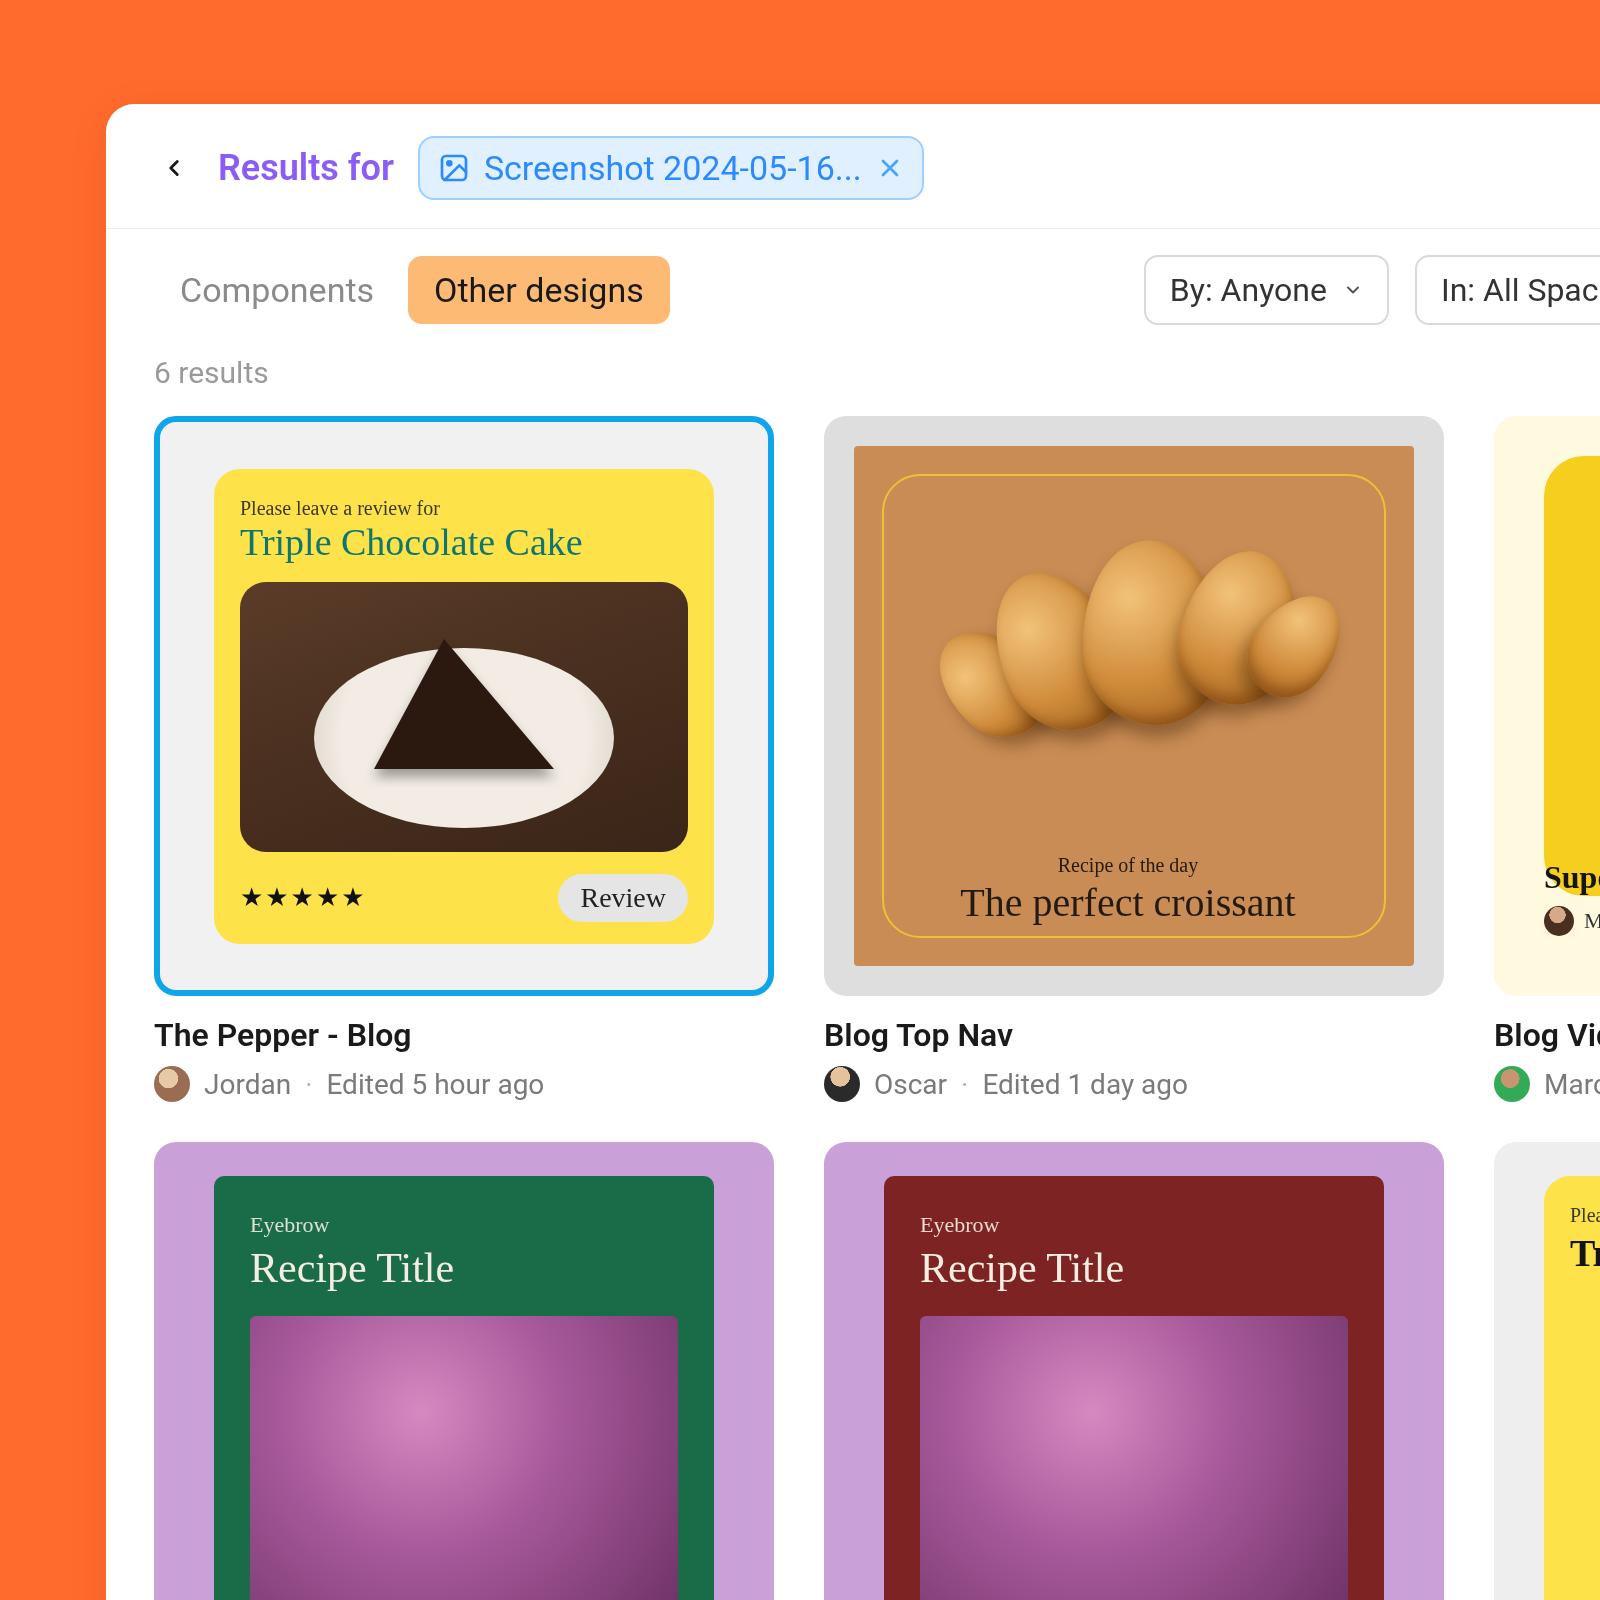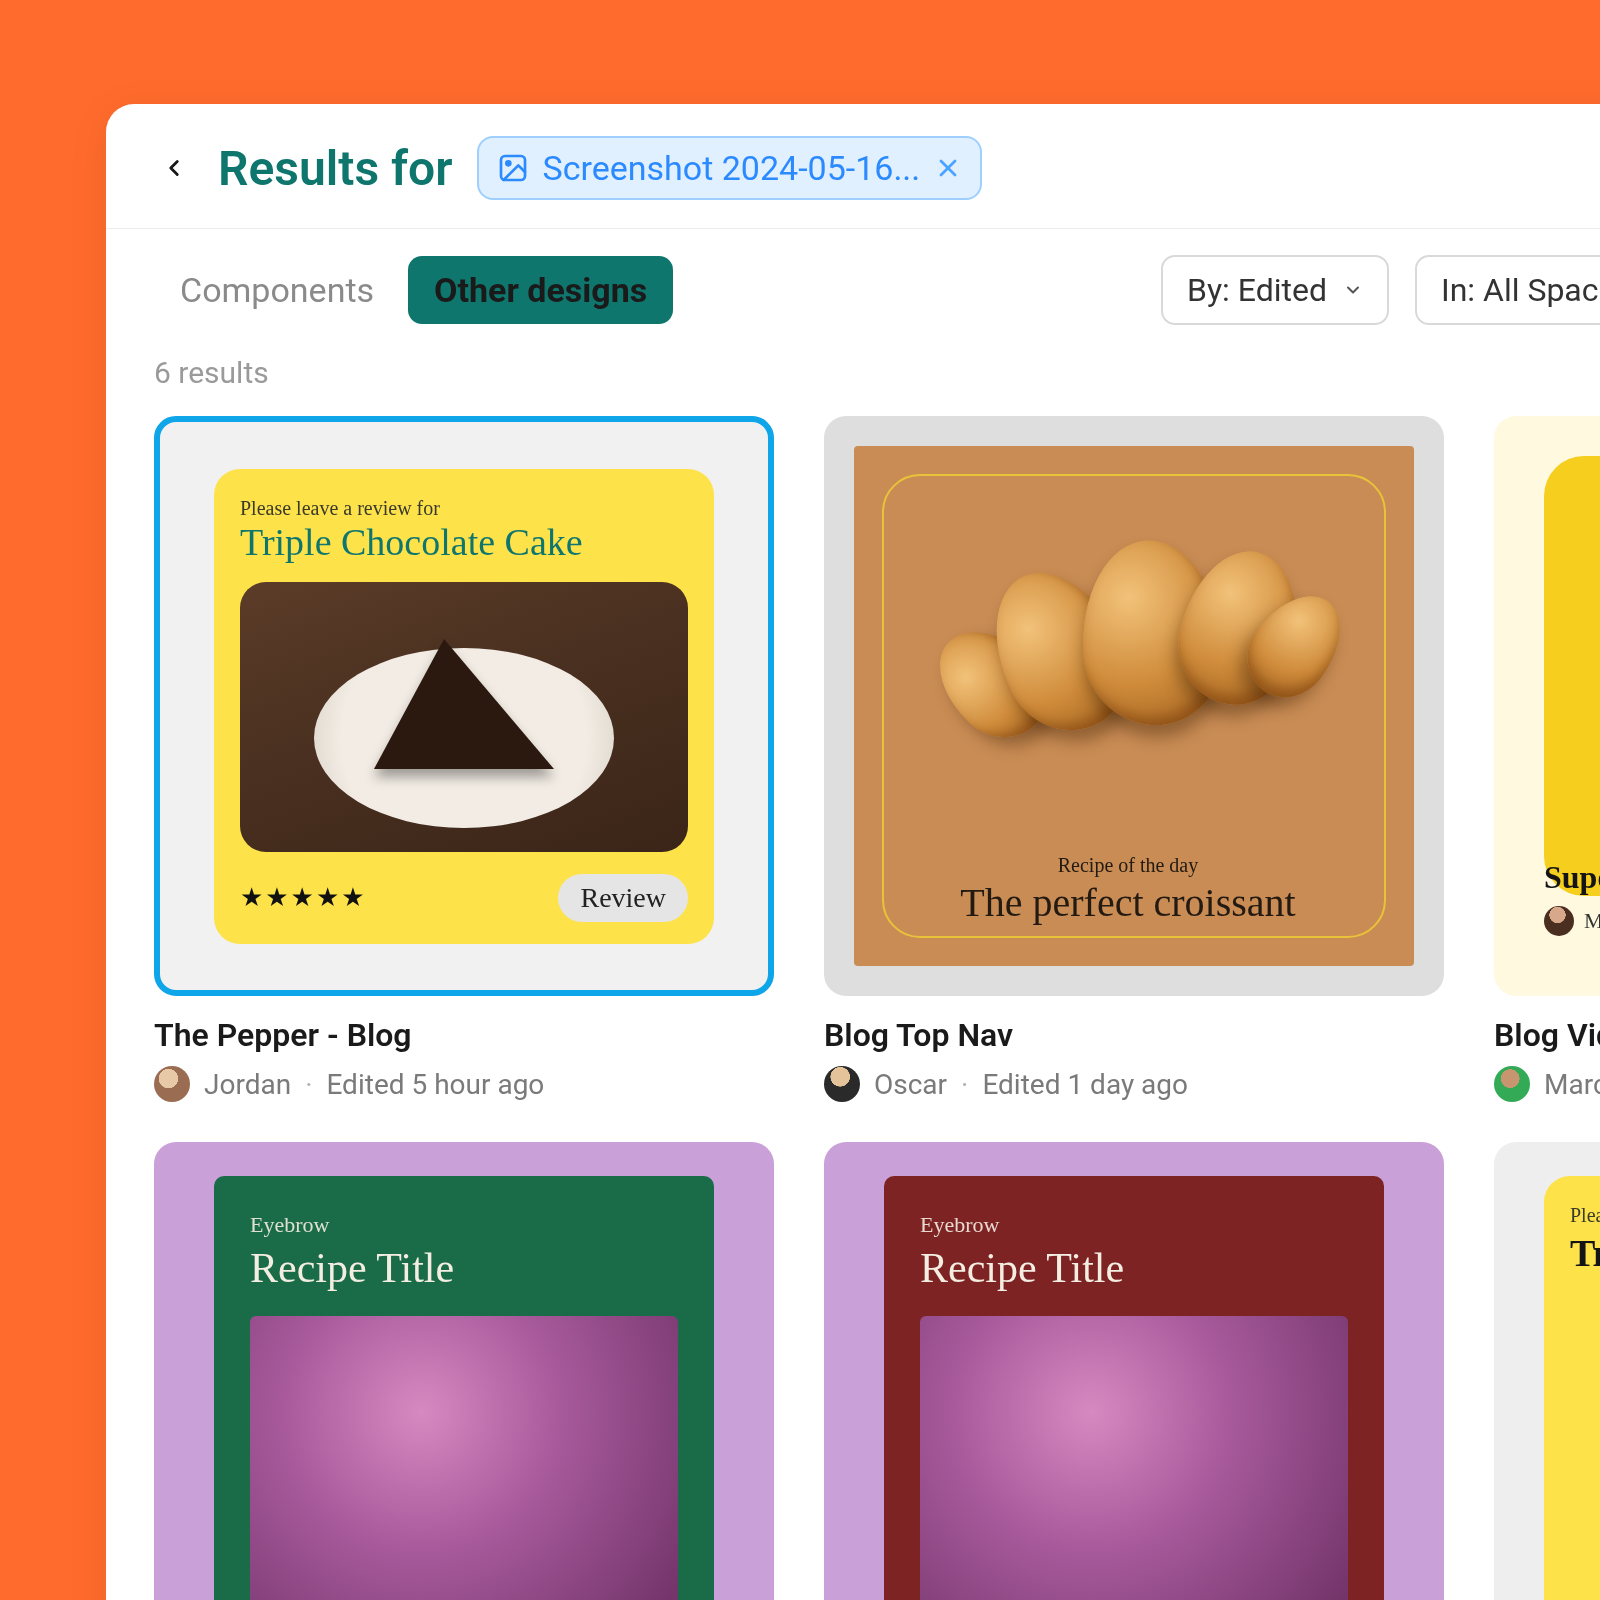--- a/index.html
+++ b/index.html
@@ -33,9 +33,9 @@
     cursor: pointer;
   }
   .results-for {
-    font-size: 48px;
+    font-size: 36px;
     font-weight: 600;
-    color: #0f766e;
+    color: #8b5cf6;
   }
   .chip {
     display: inline-flex;

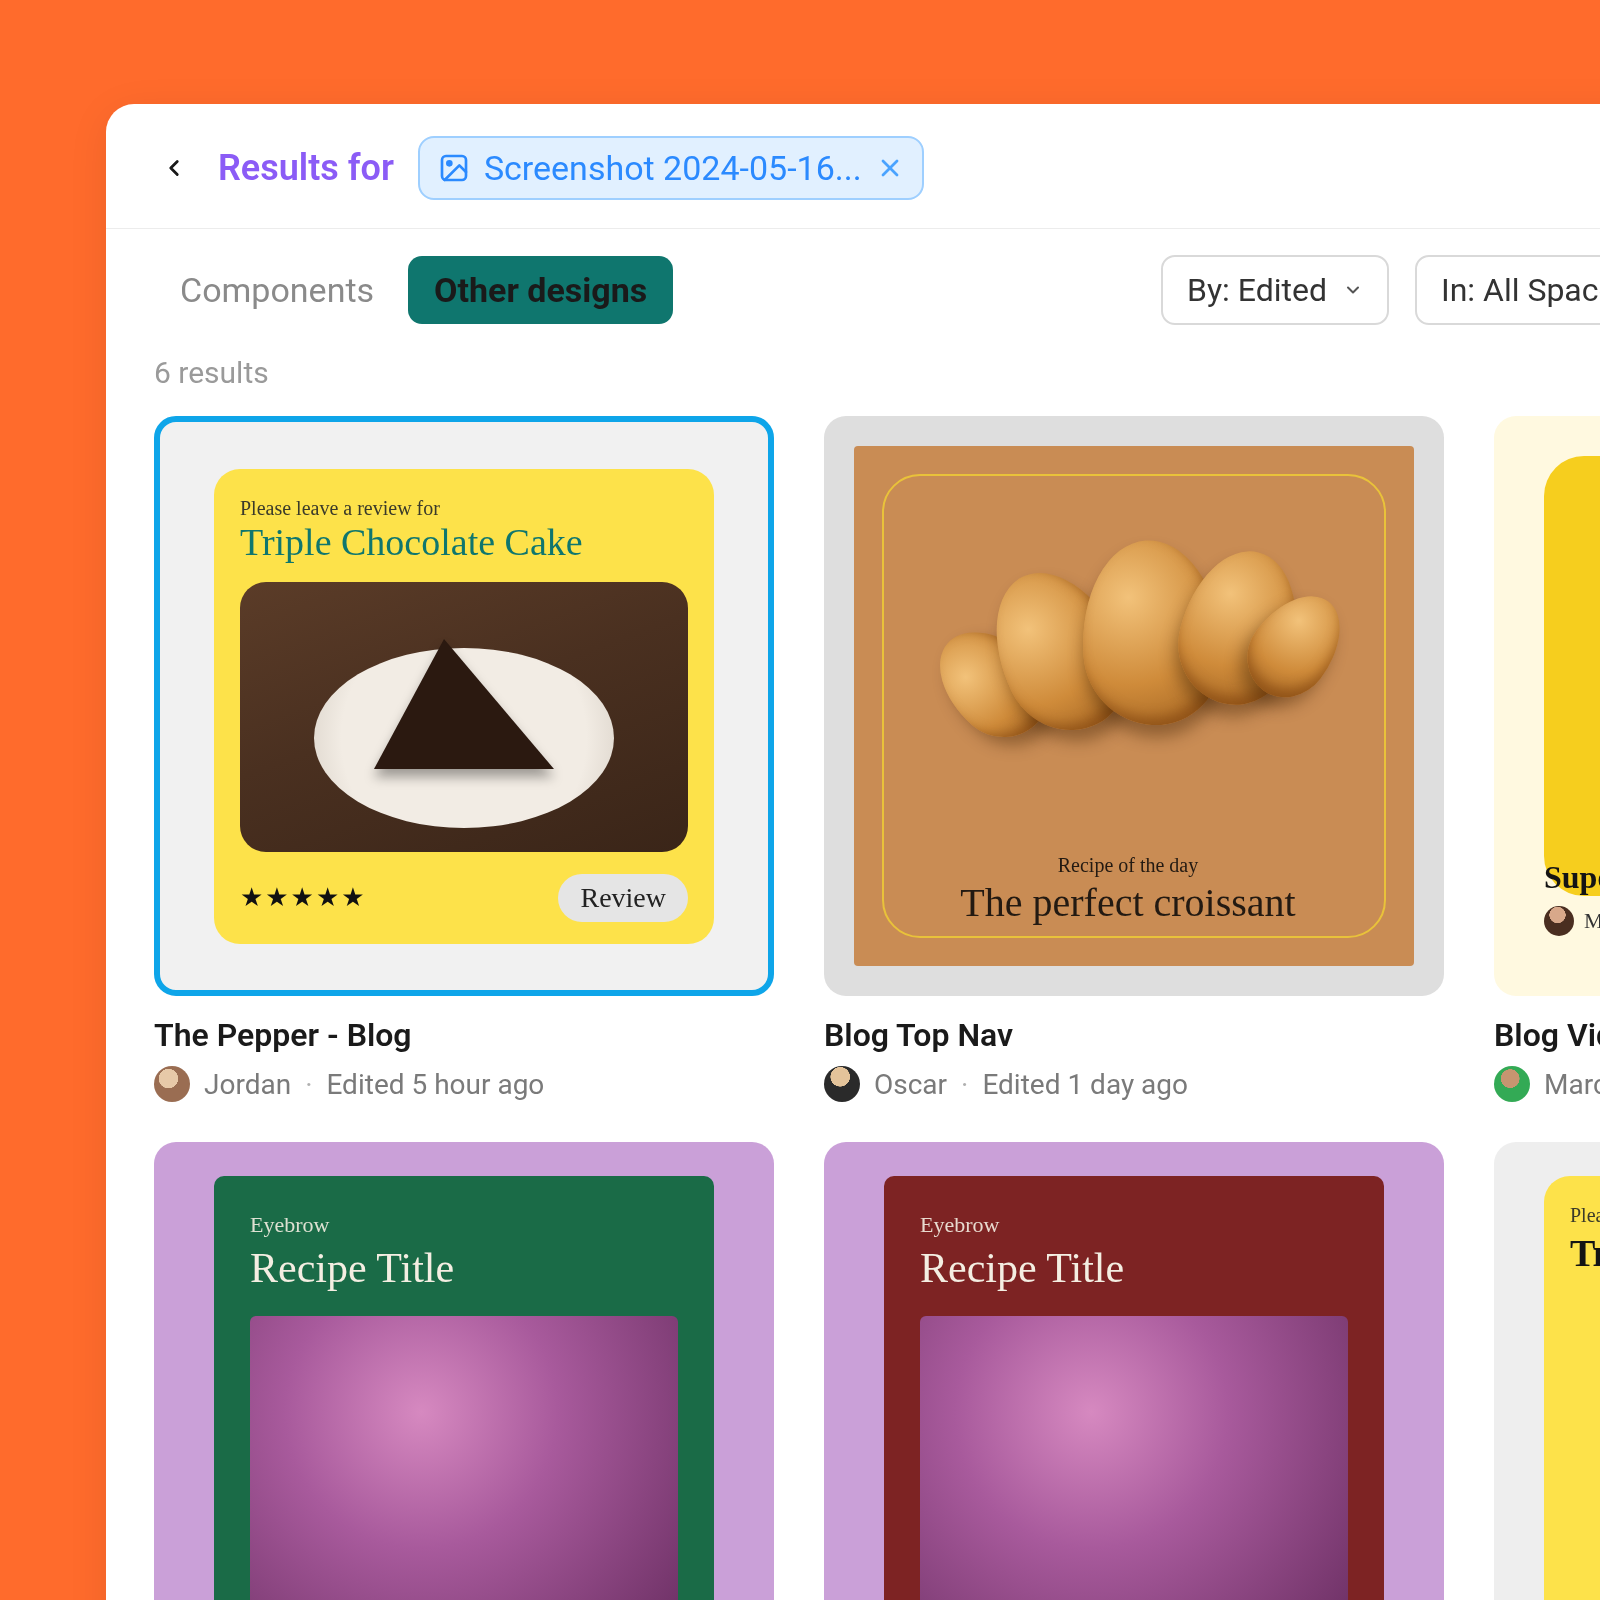--- a/index.html
+++ b/index.html
@@ -69,9 +69,9 @@
     cursor: pointer;
   }
   .tab.active {
-    background: #0f766e;
+    background: #fdba74;
     color: #1a1a1a;
-    font-weight: 700;
+    font-weight: 400;
   }
   .spacer { flex: 1; }
   .filter {

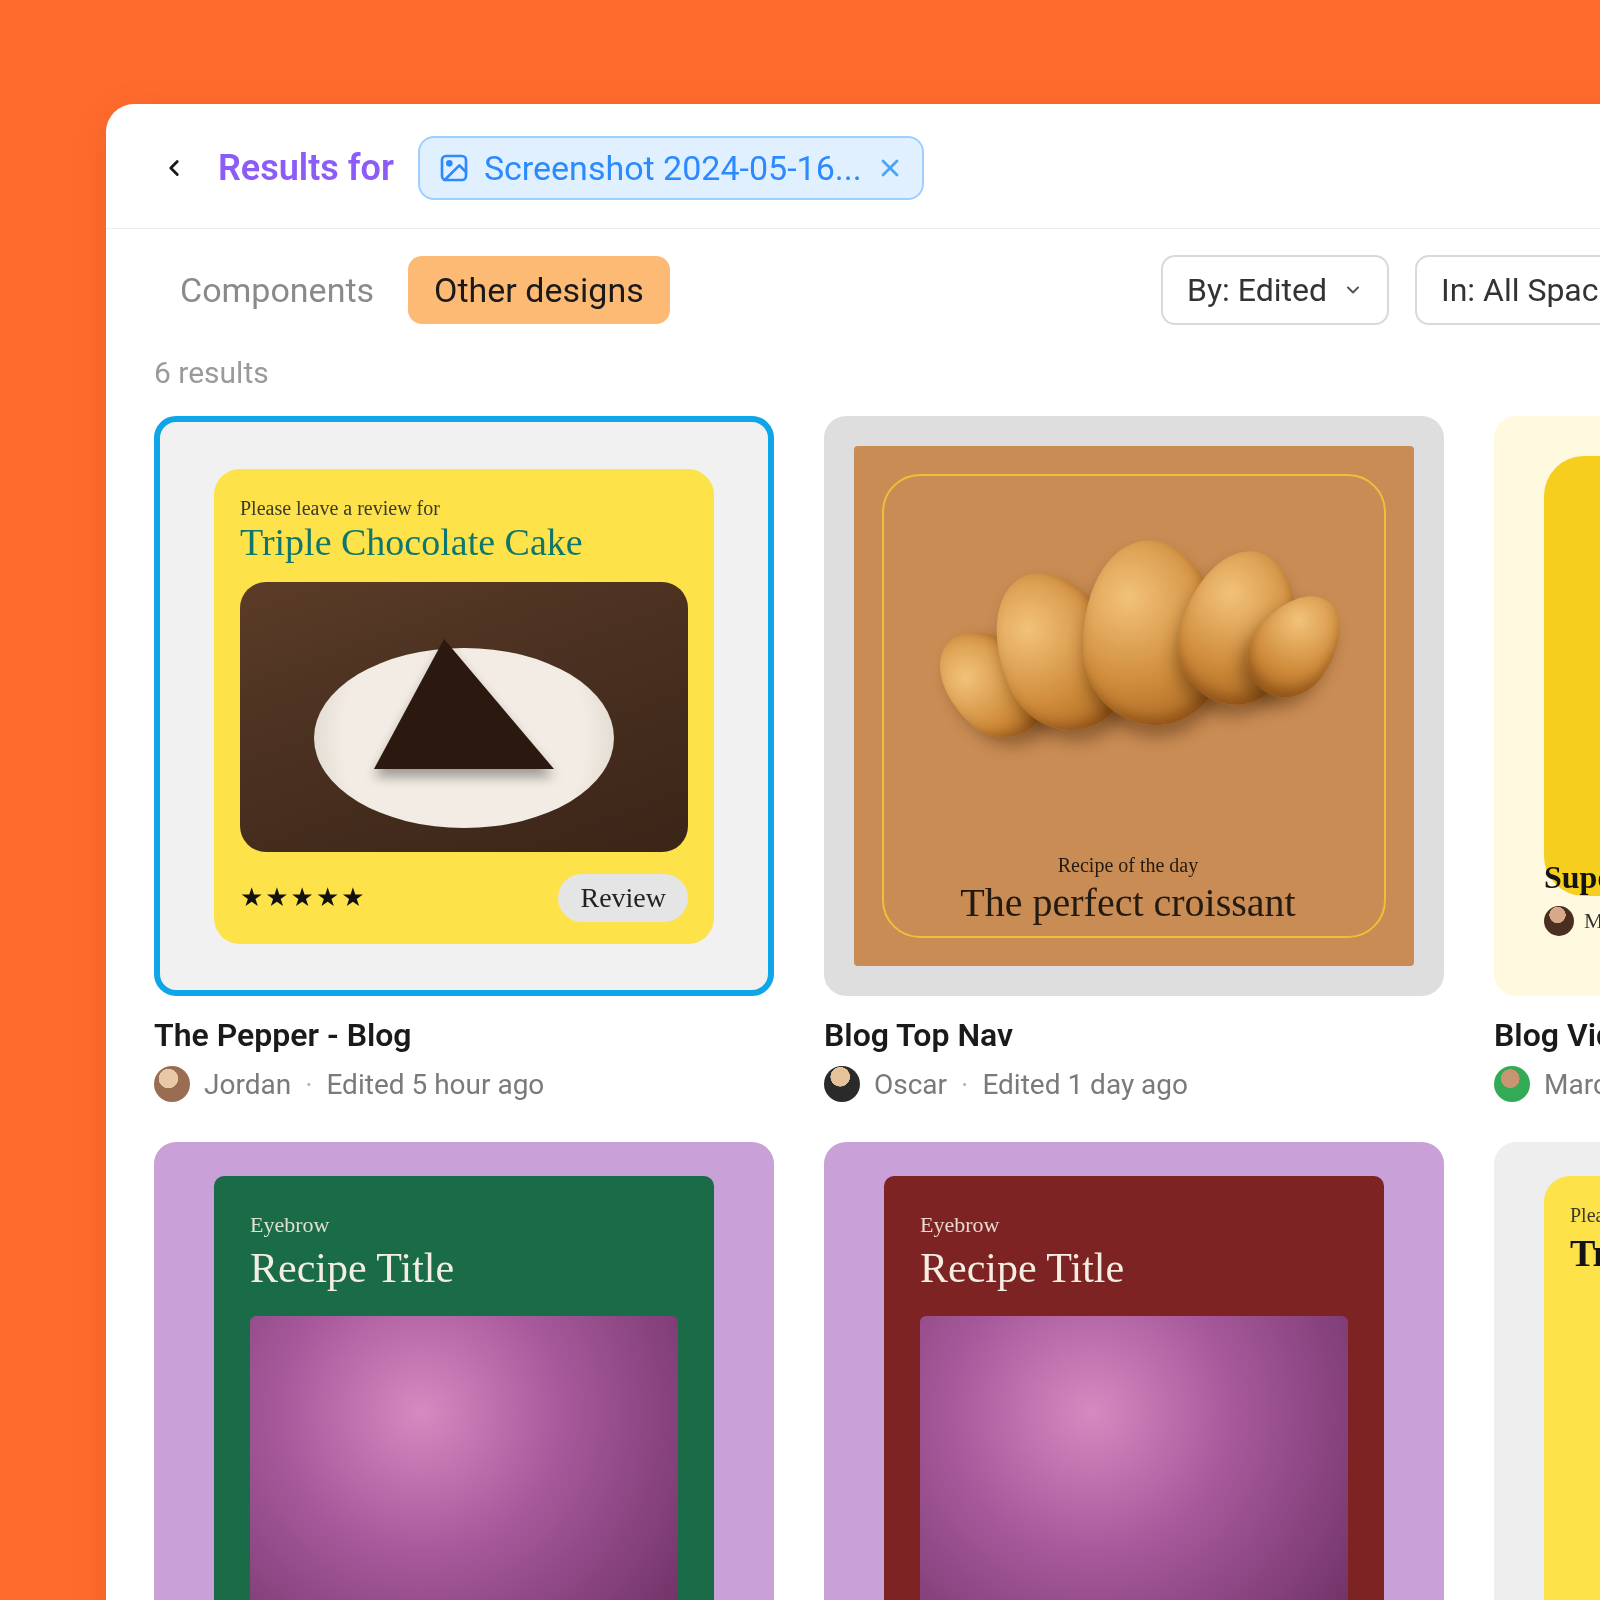--- a/index.html
+++ b/index.html
@@ -283,7 +283,7 @@
     <div class="tab active">Other designs</div>
     <div class="spacer"></div>
     <div class="filter">
-      <span>By: Edited</span>
+      <span>By: Anyone</span>
       <svg width="20" height="20" viewBox="0 0 24 24" fill="none" stroke="#555" stroke-width="2.4" stroke-linecap="round" stroke-linejoin="round">
           <polyline points="6 9 12 15 18 9"></polyline>
         </svg>

